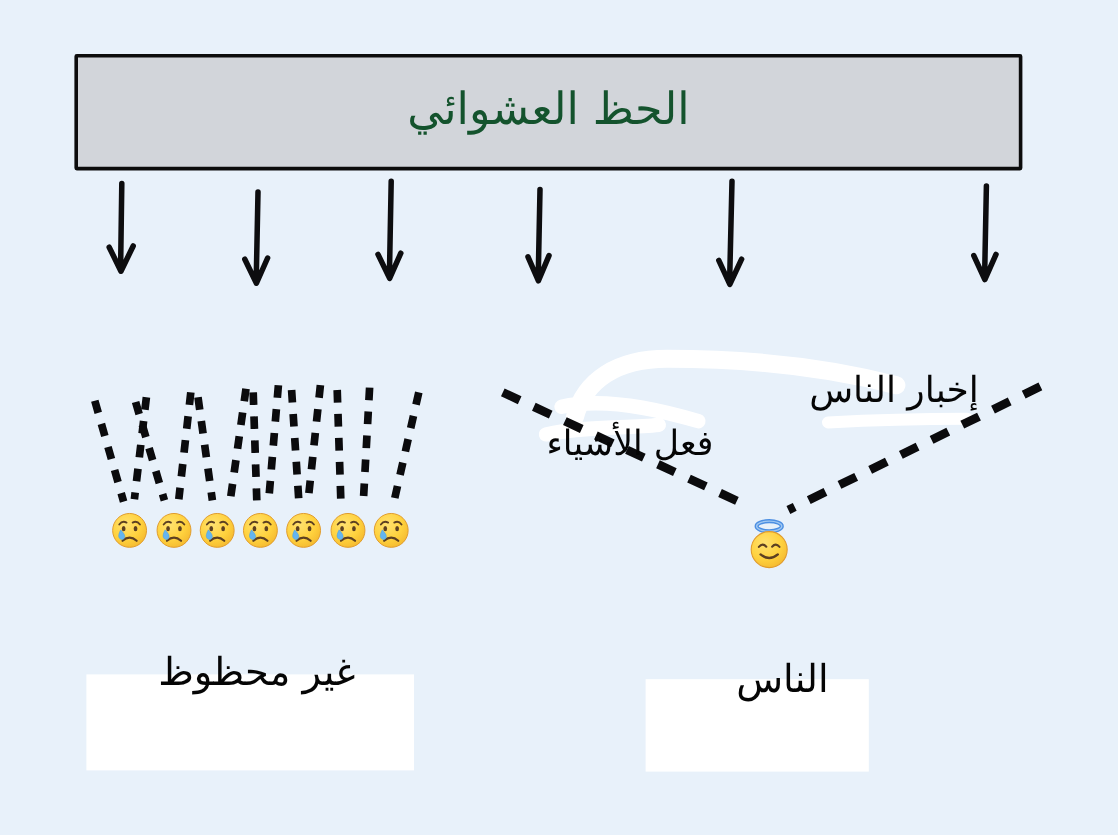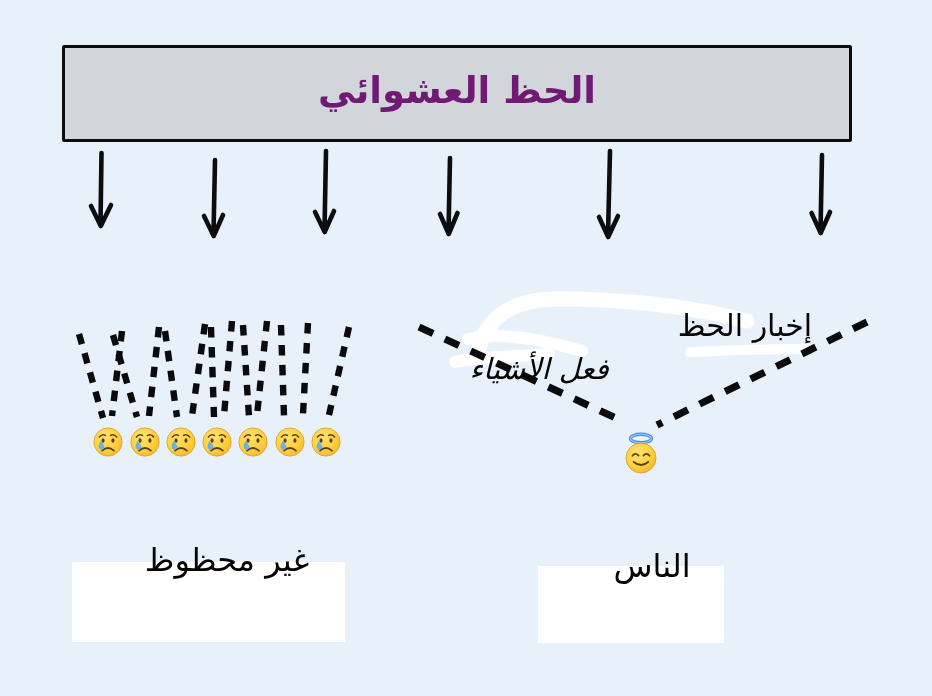--- a/index.html
+++ b/index.html
@@ -22,11 +22,10 @@
   }
   .title-box span{
     font-size:37px;
-    color:#701a75;
+    color:#14532d;
     direction:rtl;
     line-height:1;
     padding-bottom:6px;
-    font-weight:bold;
   }
   .draw-layer{
     position:absolute;left:0;top:0;

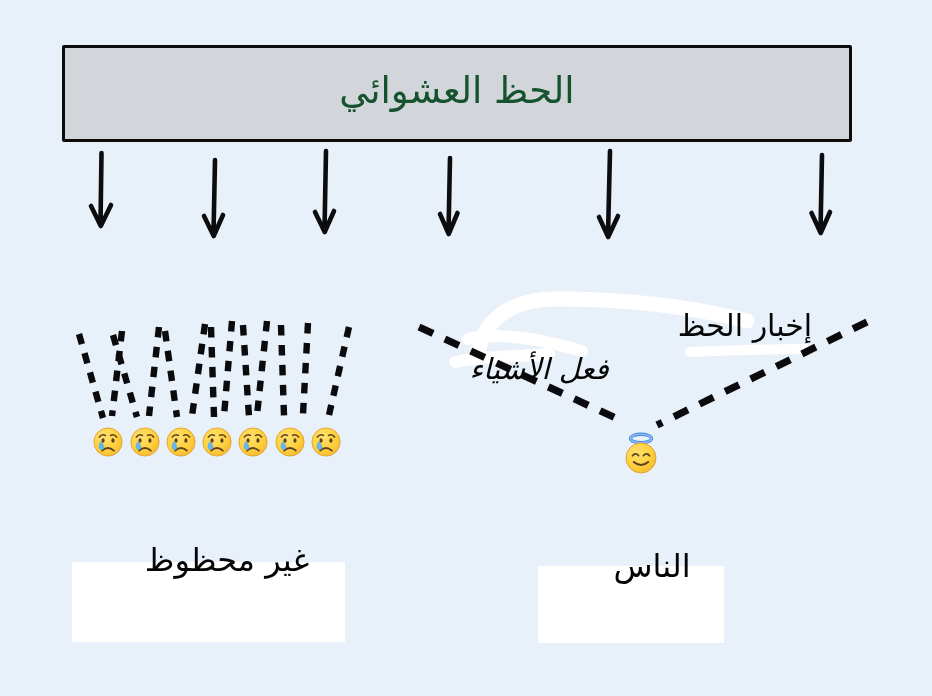--- a/index.html
+++ b/index.html
@@ -142,7 +142,7 @@
   <div class="answer-box right"></div>
 
   <div class="lbl doing">فعل الأشياء</div>
-  <div class="lbl telling">إخبار الحظ</div>
+  <div class="lbl telling">إخبار الناس</div>
   <div class="lbl unlucky">غير محظوظ</div>
   <div class="lbl lucky">الناس</div>
 

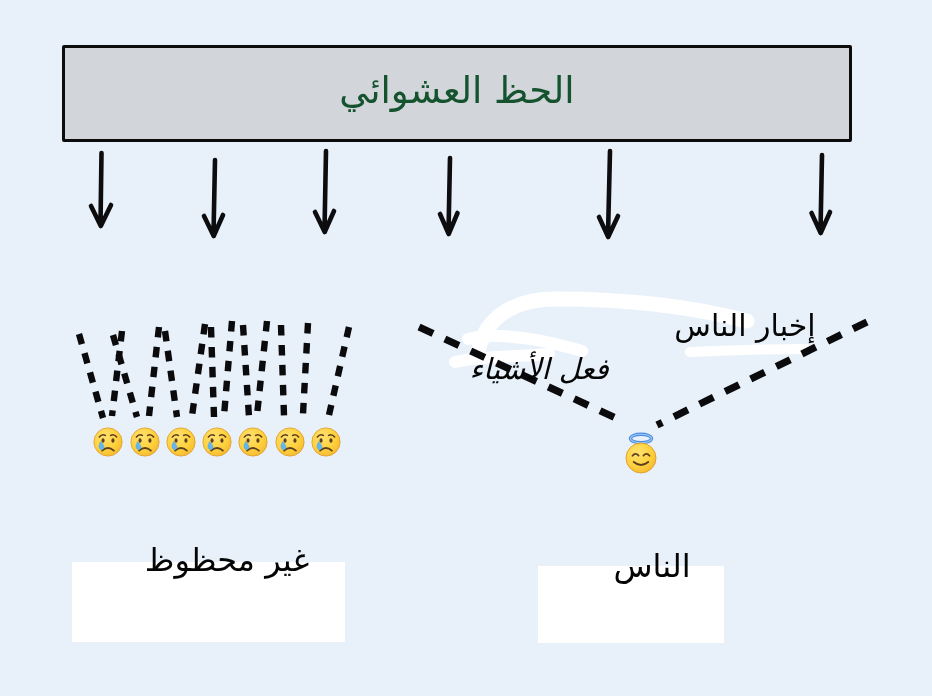--- a/index.html
+++ b/index.html
@@ -43,7 +43,7 @@
     text-align:center;
     white-space:nowrap;
   }
-  .lbl.doing{left:459px;top:352px;width:160px;font-size:29px;font-style:italic;}
+  .lbl.doing{left:445px;top:352px;width:160px;font-size:29px;}
   .lbl.telling{left:665px;top:308px;width:160px;font-size:30px;}
   .lbl.unlucky{left:137px;top:541px;width:180px;font-size:32px;}
   .lbl.lucky{left:572px;top:547px;width:160px;font-size:32px;}

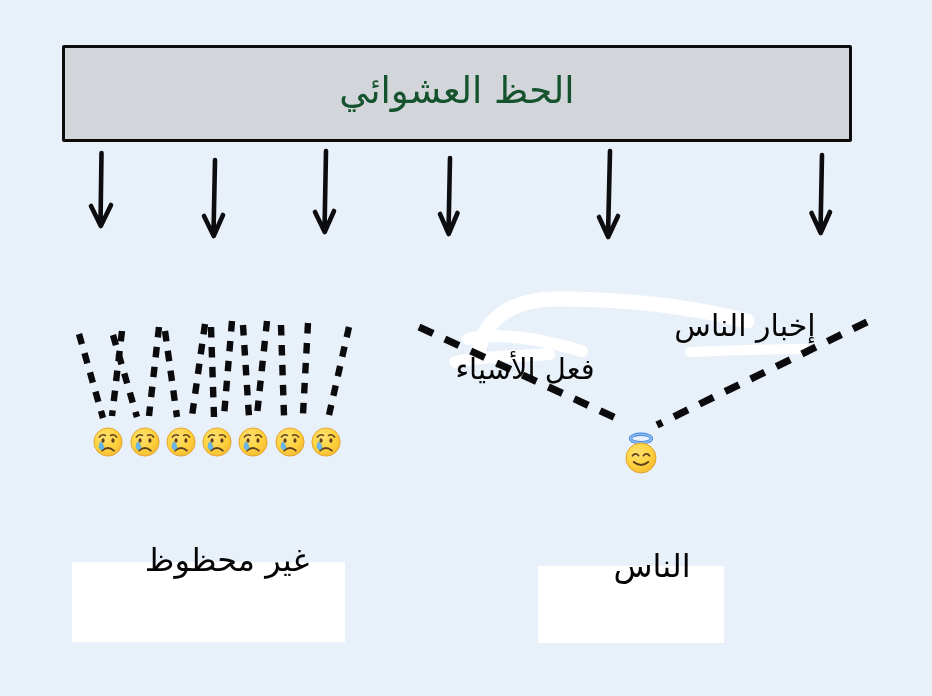--- a/index.html
+++ b/index.html
@@ -45,7 +45,7 @@
   }
   .lbl.doing{left:445px;top:352px;width:160px;font-size:29px;}
   .lbl.telling{left:665px;top:308px;width:160px;font-size:30px;}
-  .lbl.unlucky{left:137px;top:541px;width:180px;font-size:32px;}
+  .lbl.unlucky{left:124px;top:541px;width:180px;font-size:32px;}
   .lbl.lucky{left:572px;top:547px;width:160px;font-size:32px;}
   .brow{stroke:#5d4021;stroke-width:1.7;fill:none;stroke-linecap:round;}
   .dash-l{stroke:#0b0b0d;stroke-width:6.4;stroke-dasharray:10.5 9.5;}

